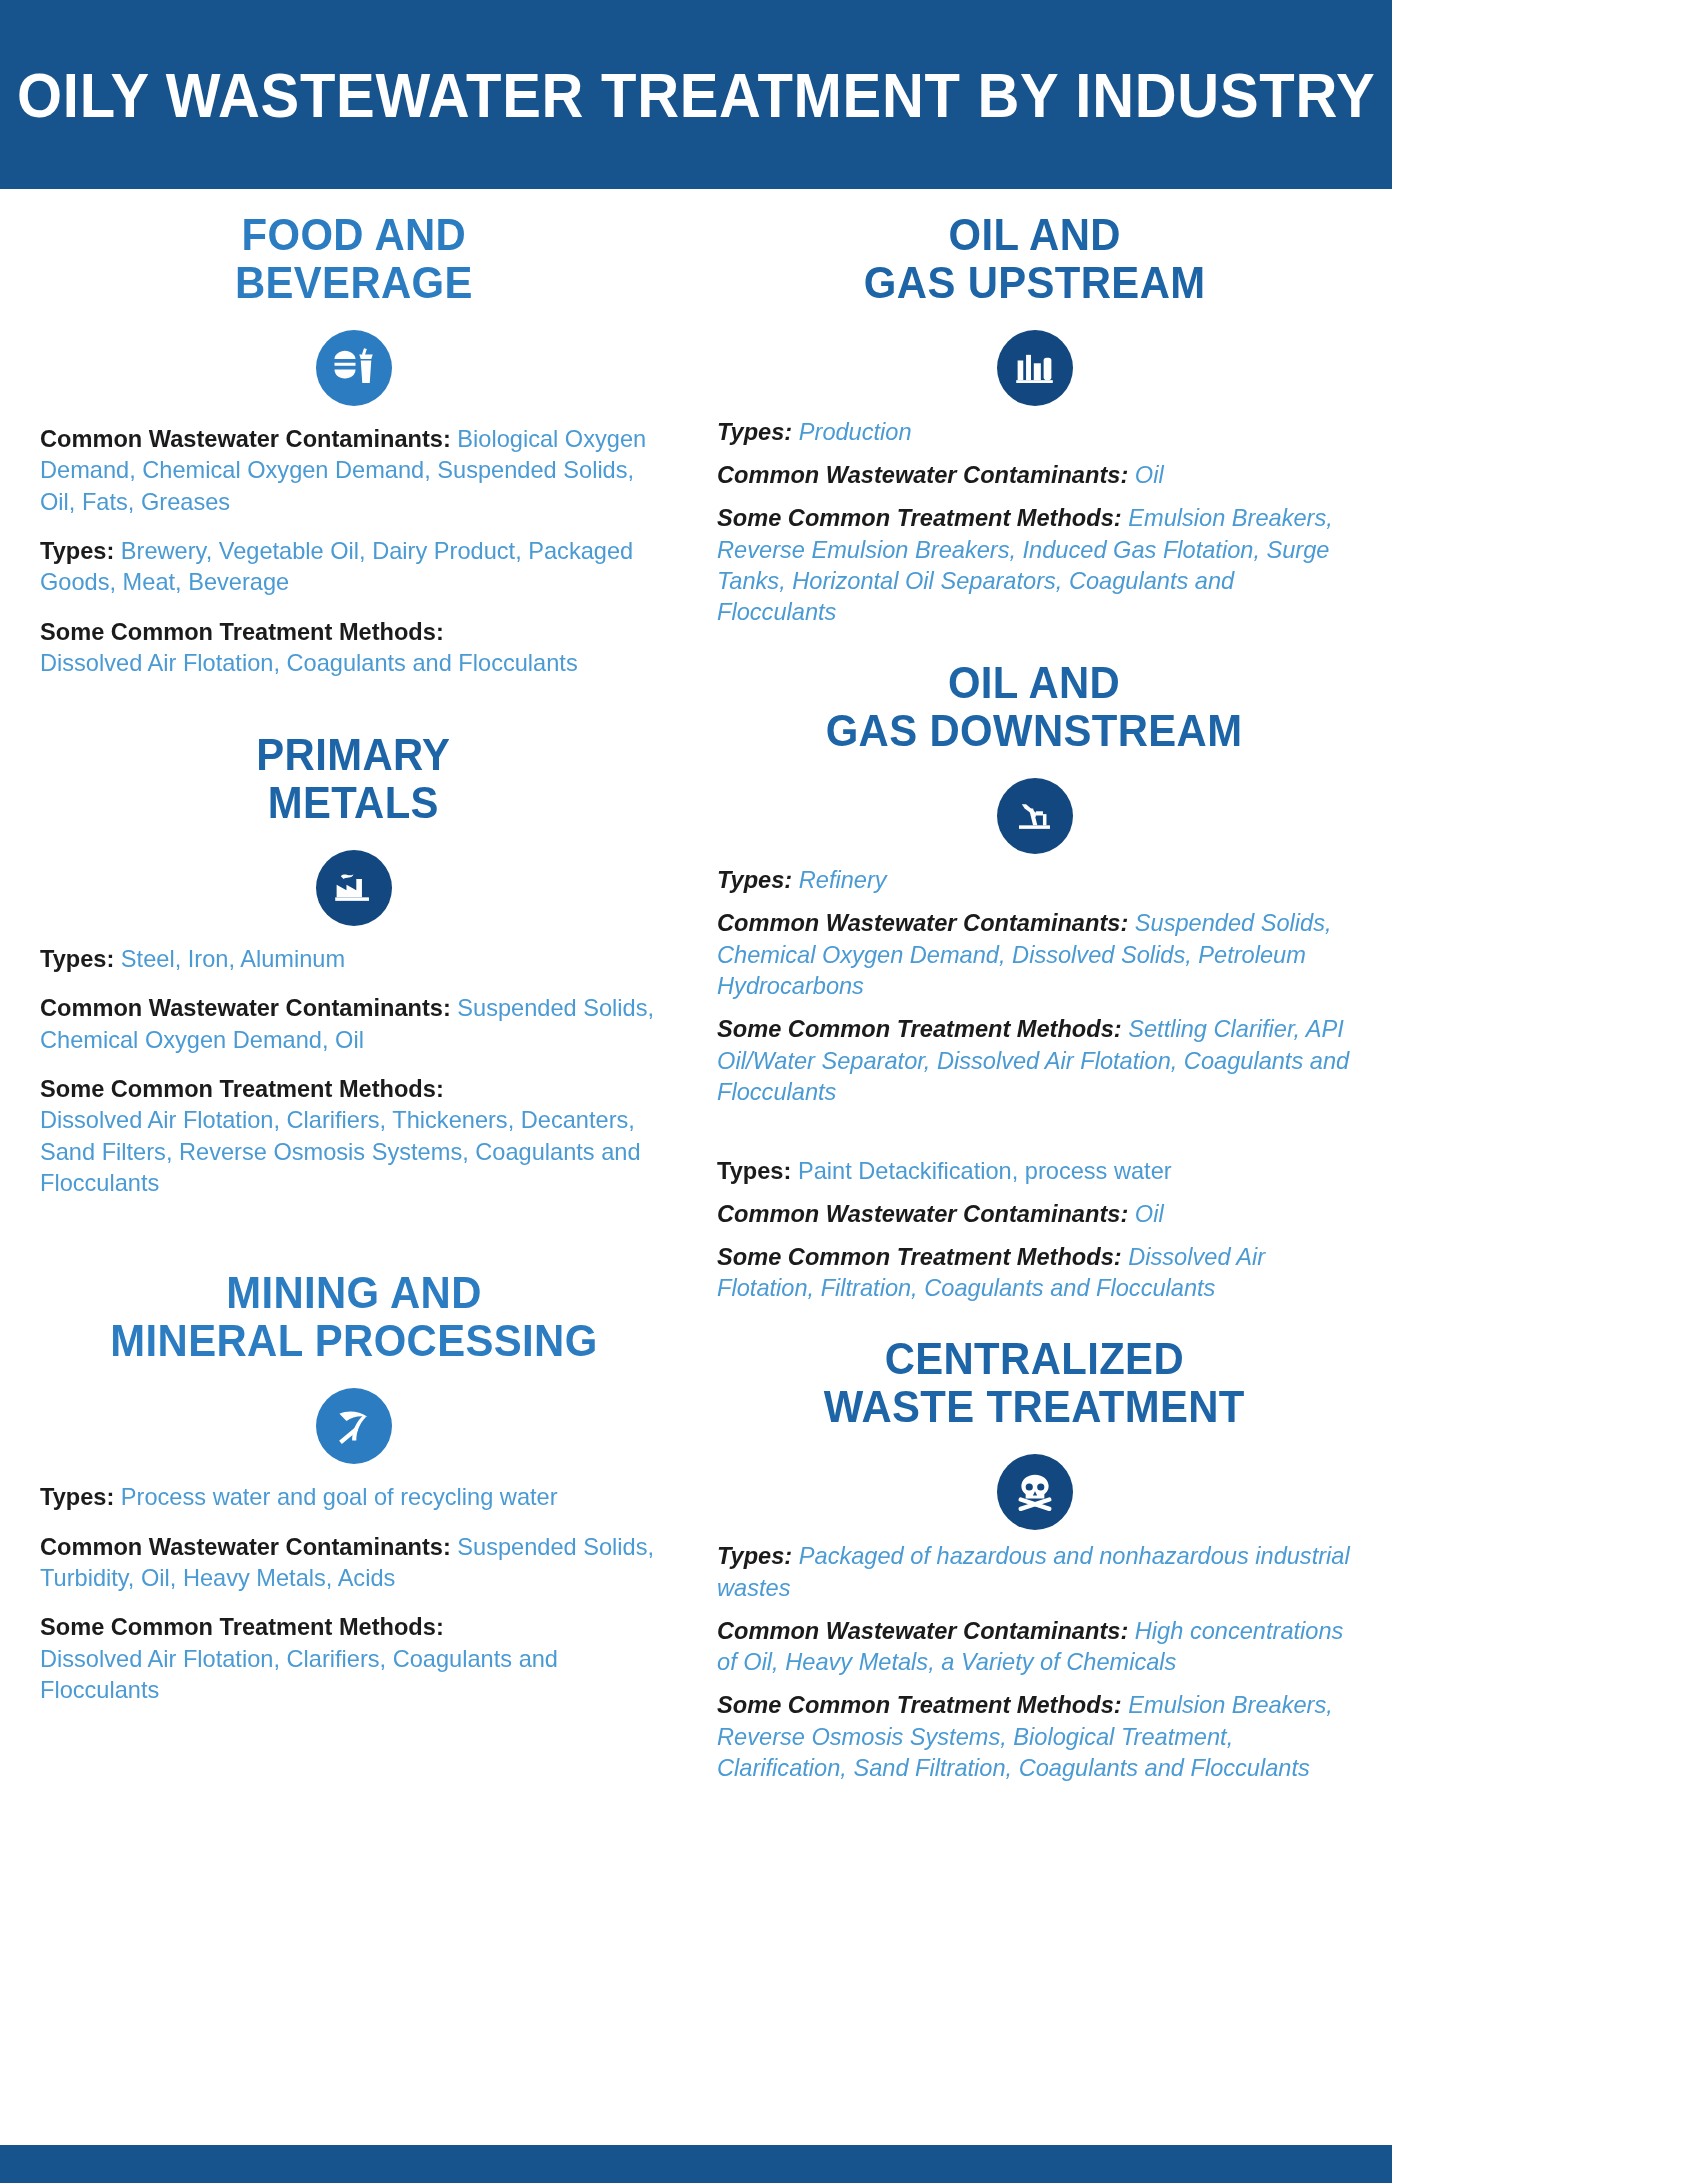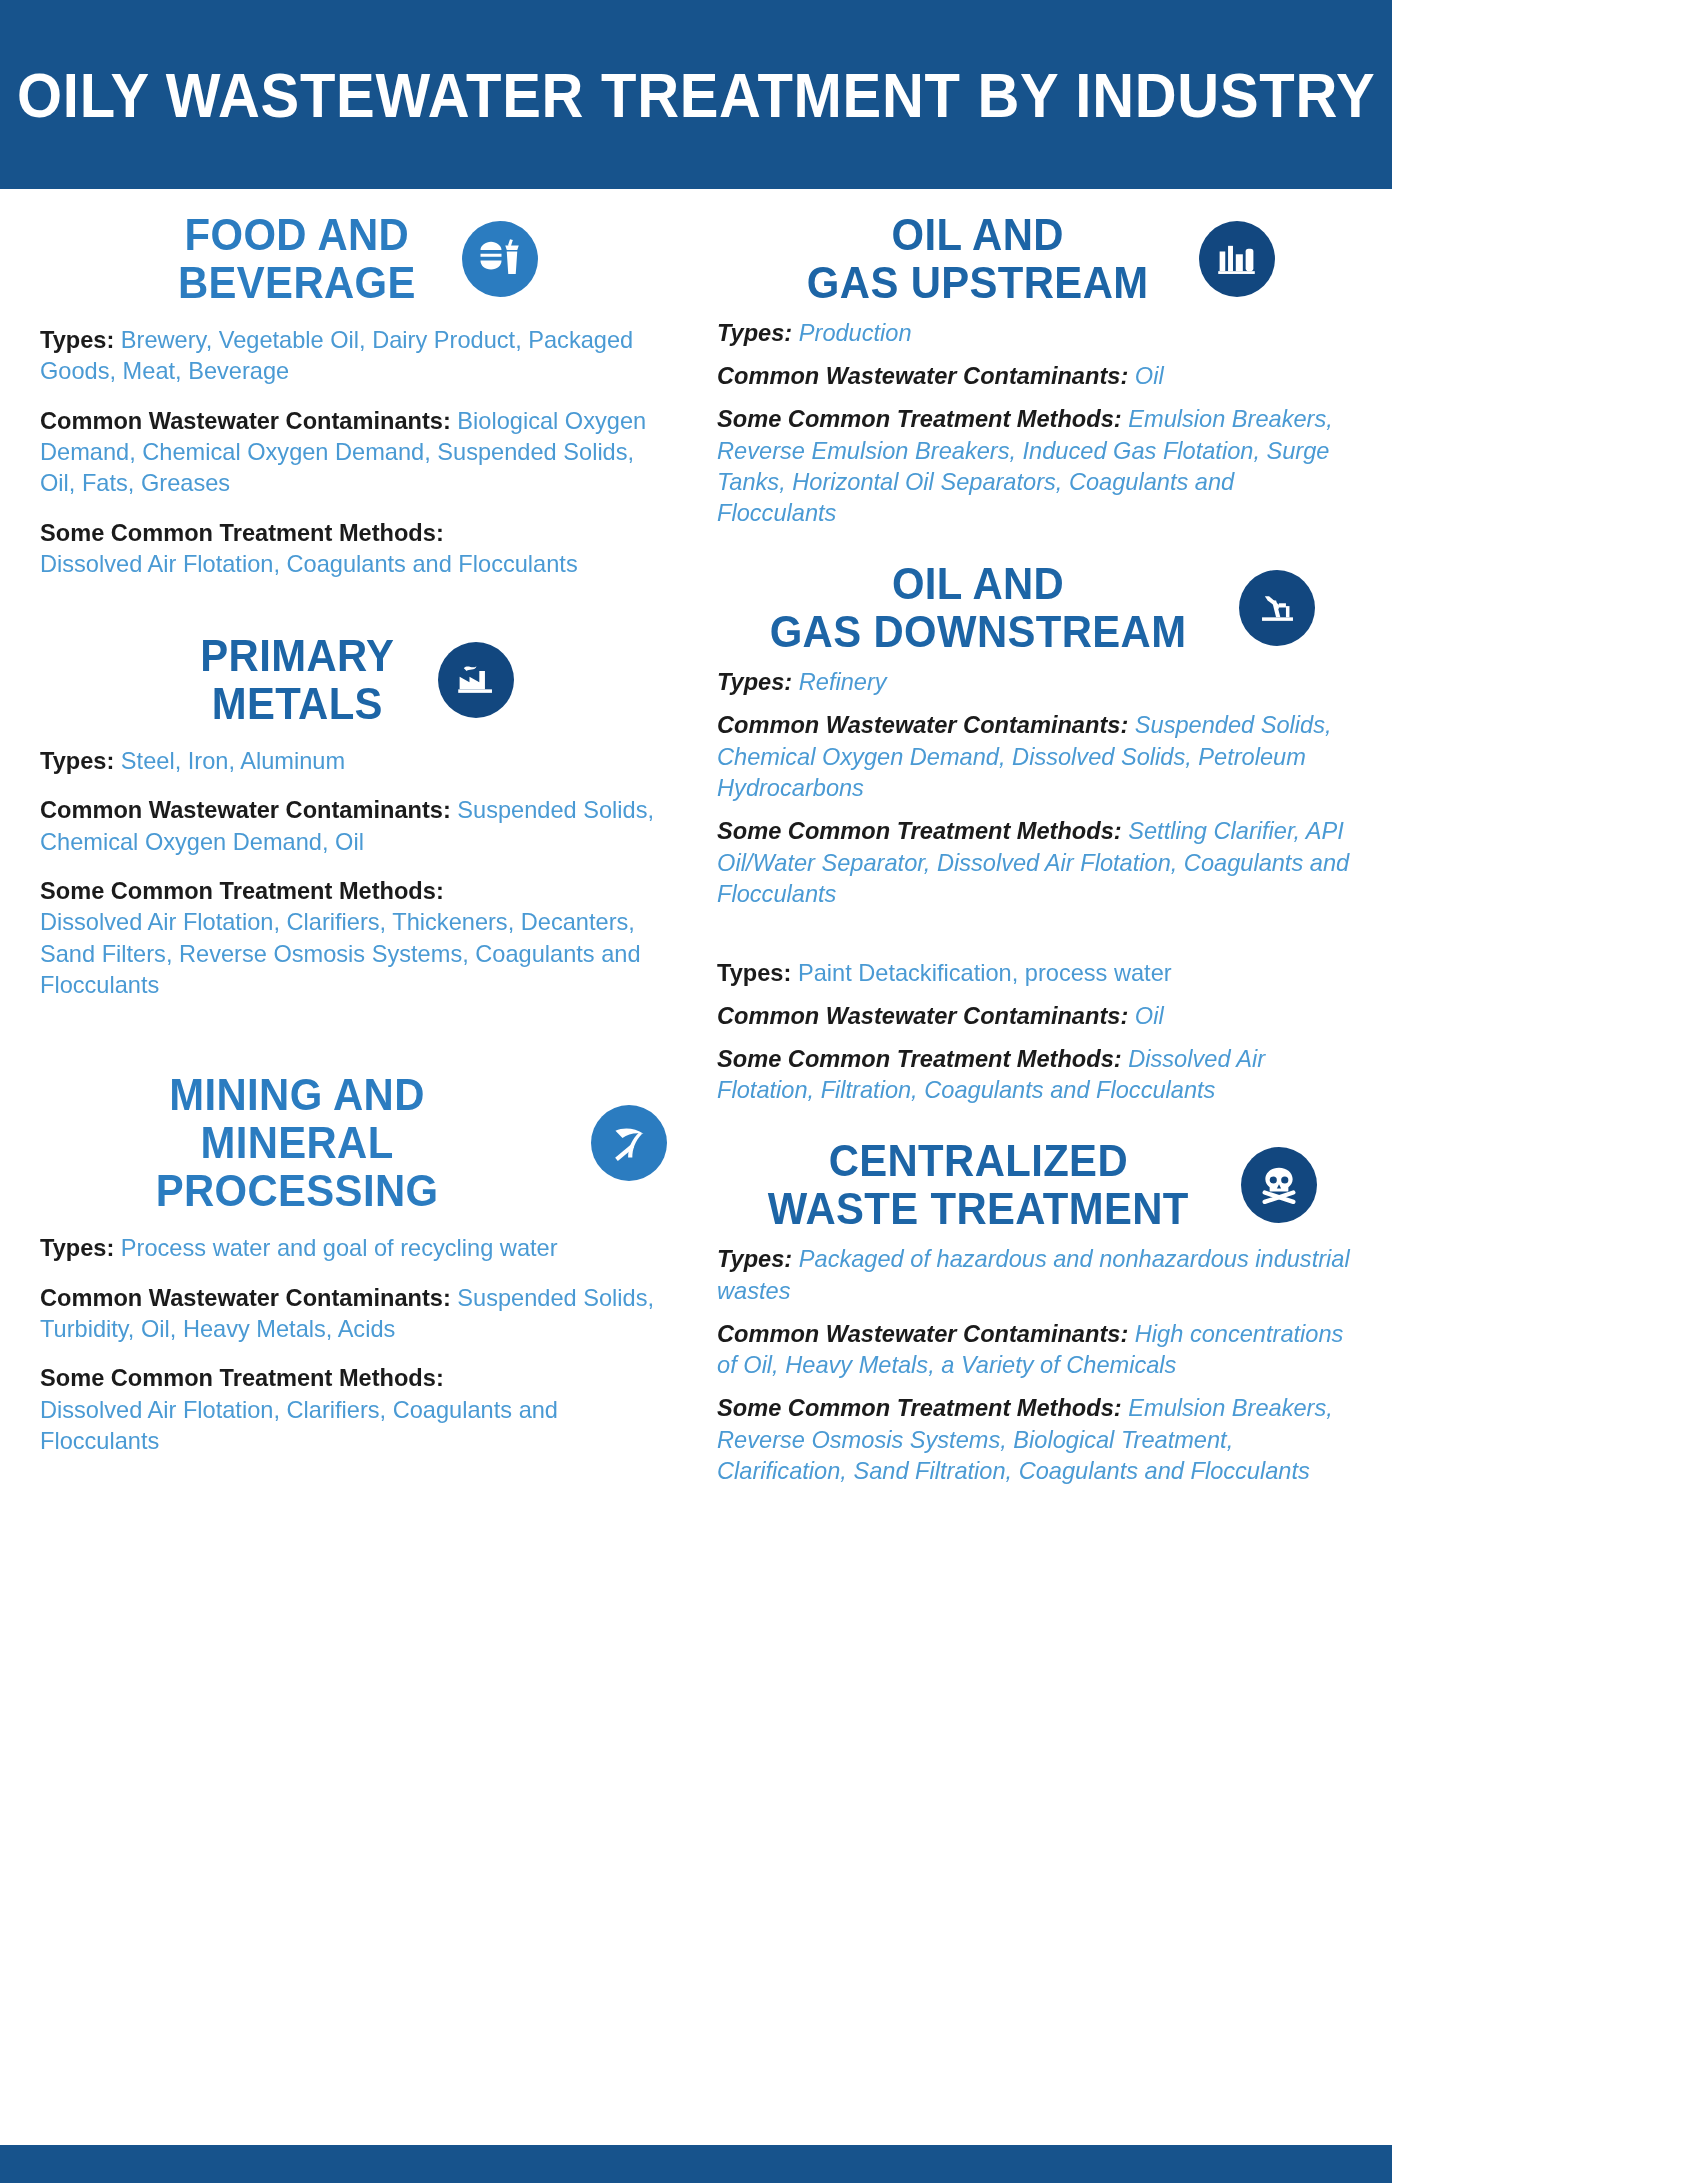--- a/index.html
+++ b/index.html
@@ -68,7 +68,8 @@
     display: flex;
     align-items: center;
     justify-content: center;
-    gap: 37px;
+    gap: 23px;
+    flex-direction: column;
   }
   .sec-title {
     color: #2b7cc0;

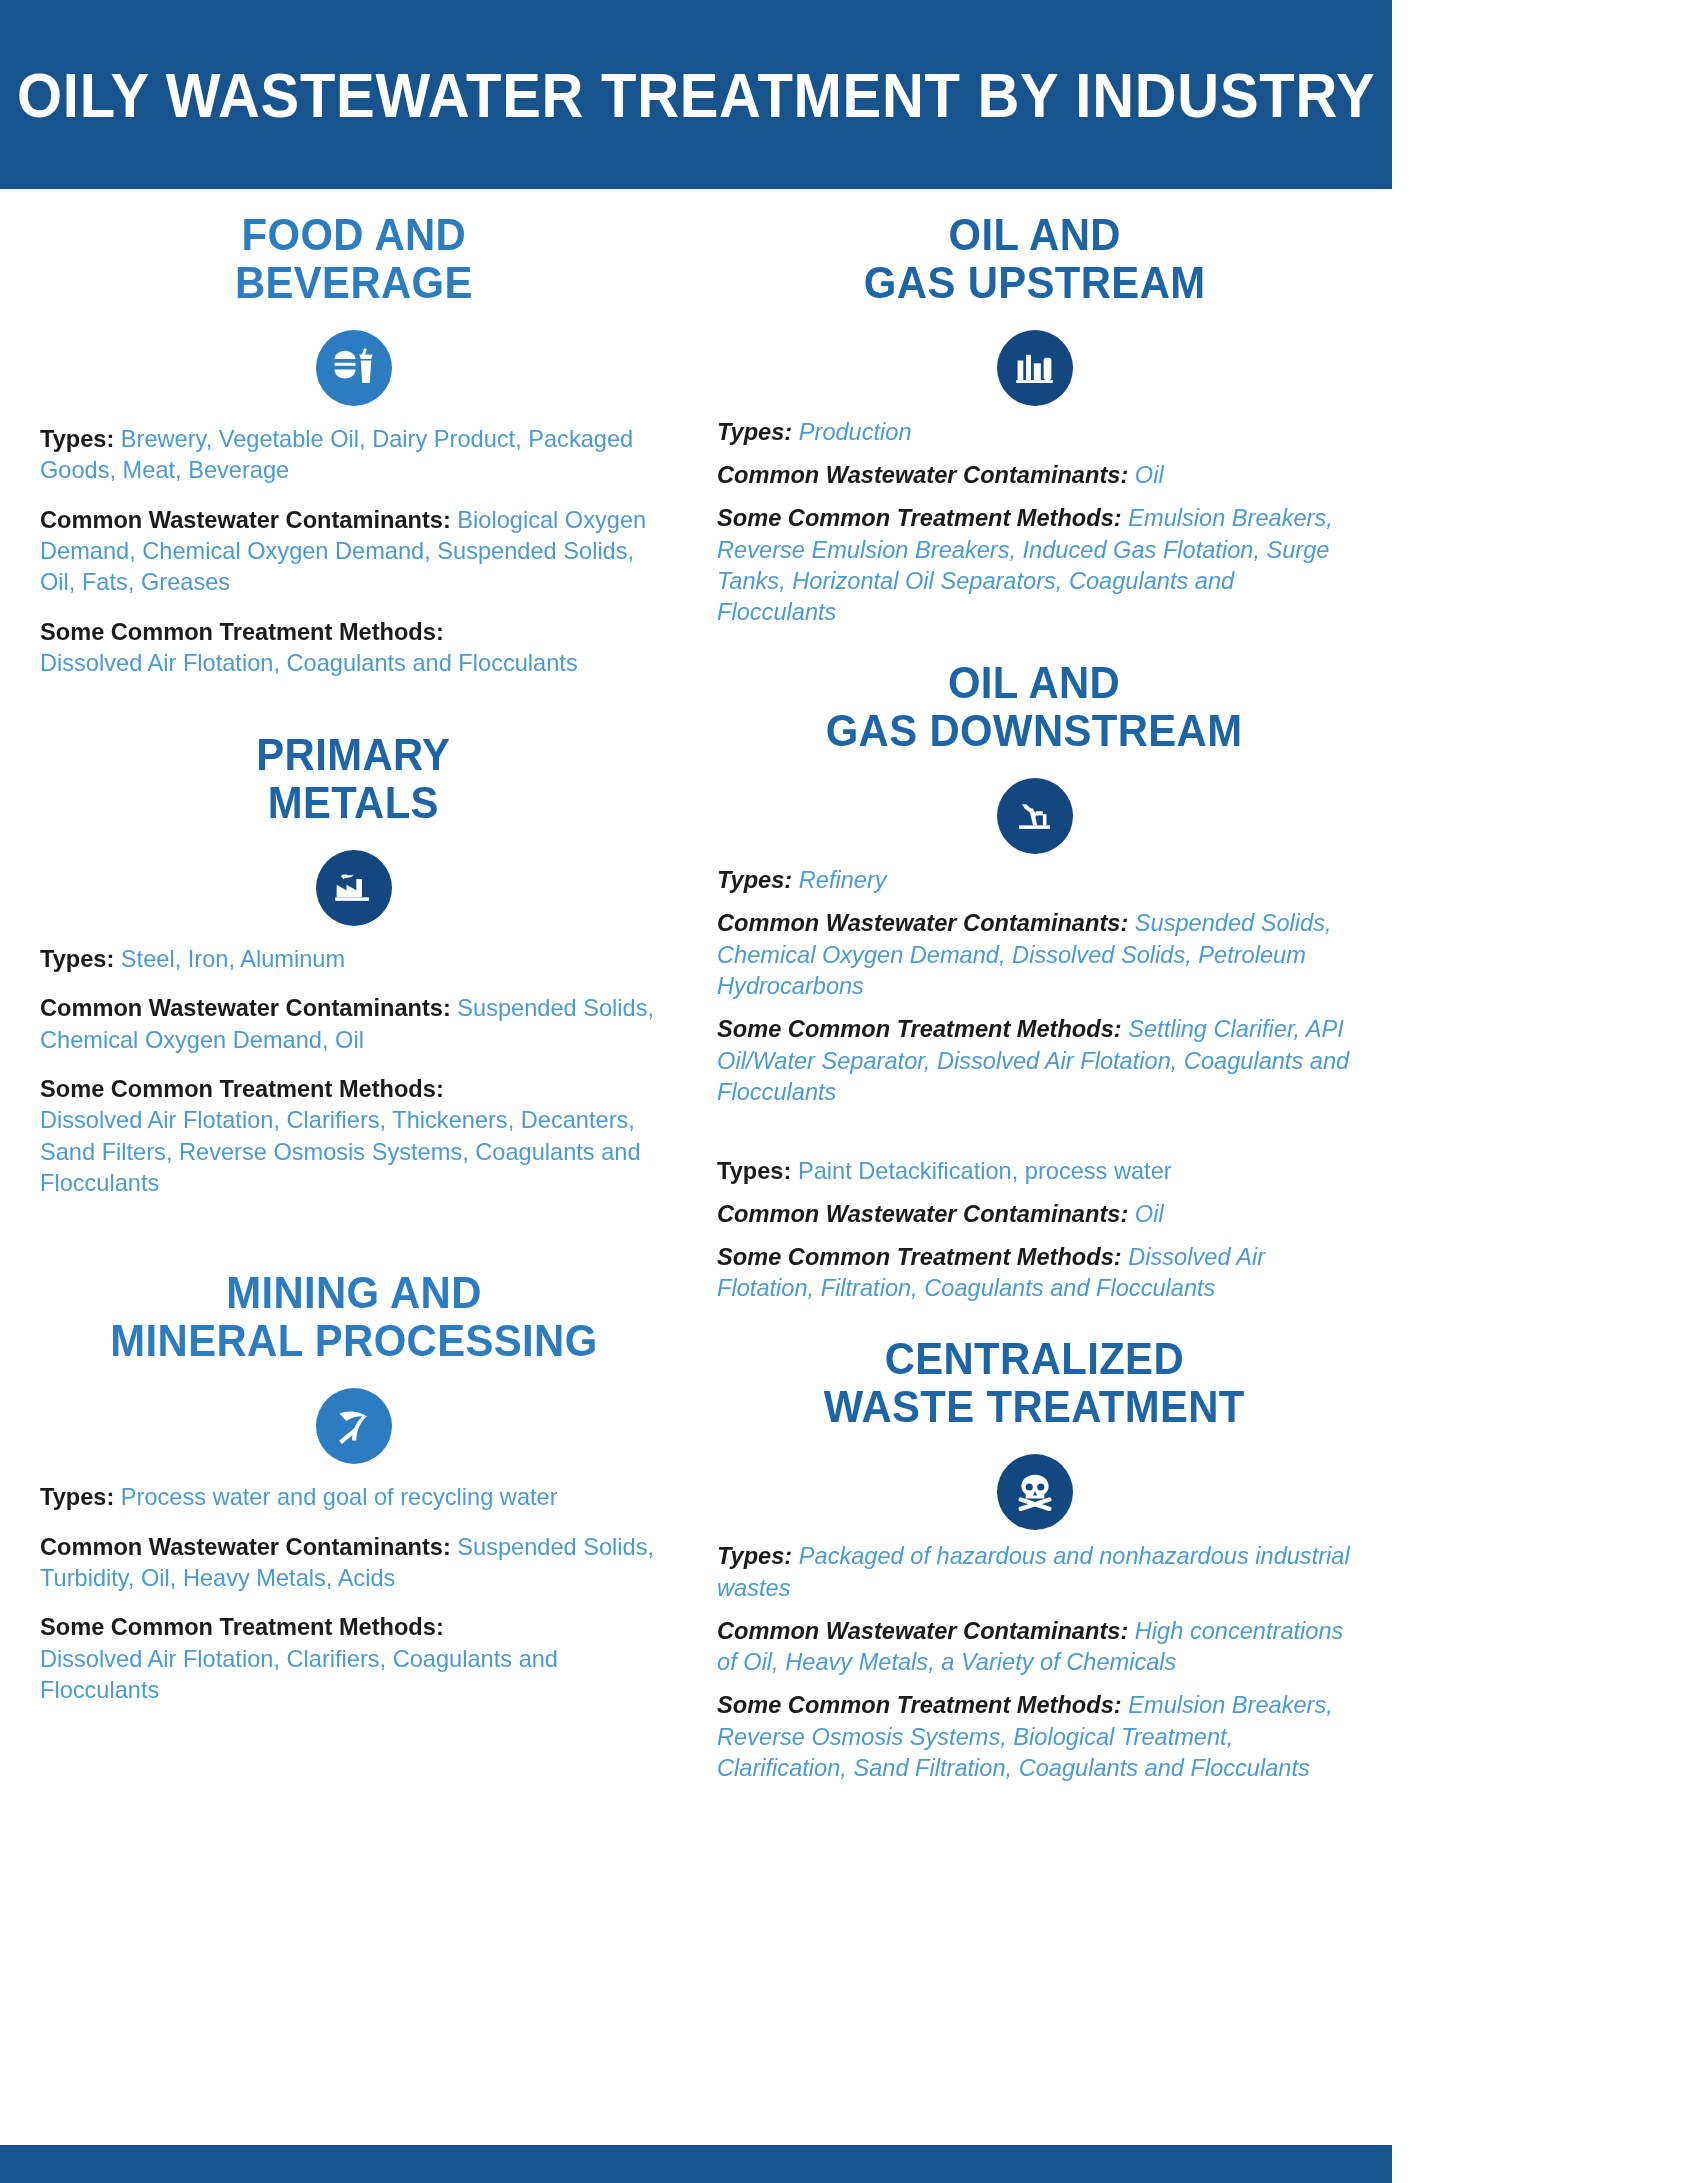--- a/index.html
+++ b/index.html
@@ -148,12 +148,12 @@
           </div>
         </div>
         <div class="field">
+          <b>Common Wastewater Contaminants:</b>
+          <span class="val">Biological Oxygen Demand, Chemical Oxygen Demand, Suspended Solids, Oil, Fats, Greases</span>
+        </div>
+        <div class="field">
           <b>Types:</b>
           <span class="val">Brewery, Vegetable Oil, Dairy Product, Packaged Goods, Meat, Beverage</span>
-        </div>
-        <div class="field">
-          <b>Common Wastewater Contaminants:</b>
-          <span class="val">Biological Oxygen Demand, Chemical Oxygen Demand, Suspended Solids, Oil, Fats, Greases</span>
         </div>
         <div class="field">
           <b>Some Common Treatment Methods:</b><br>

